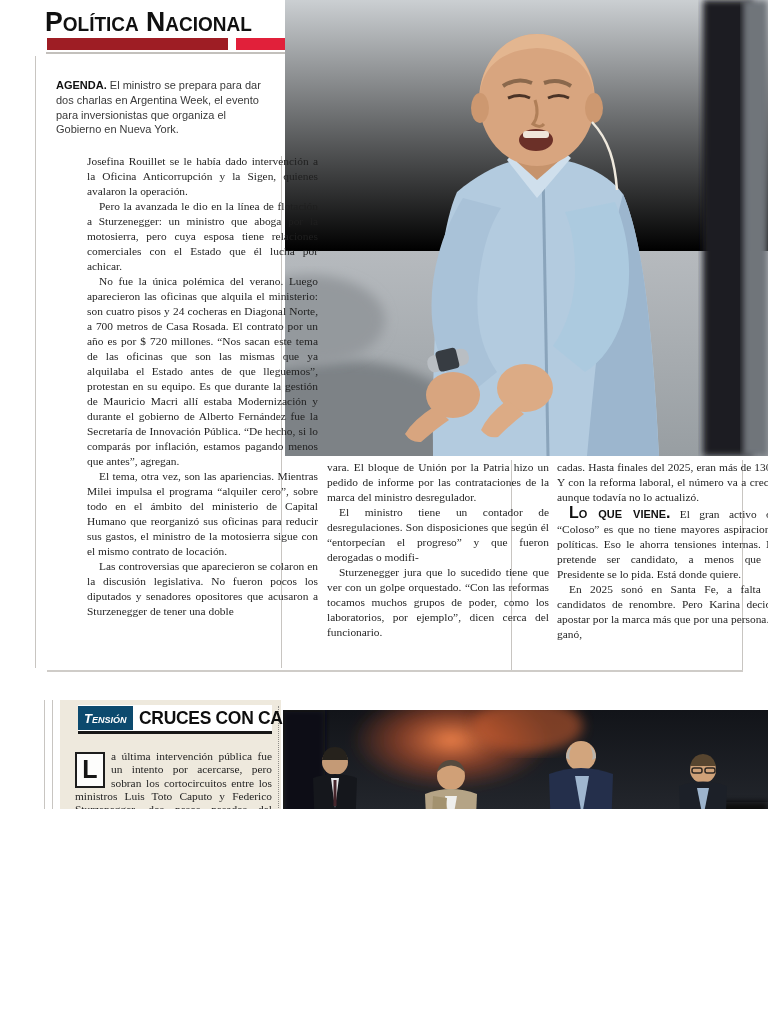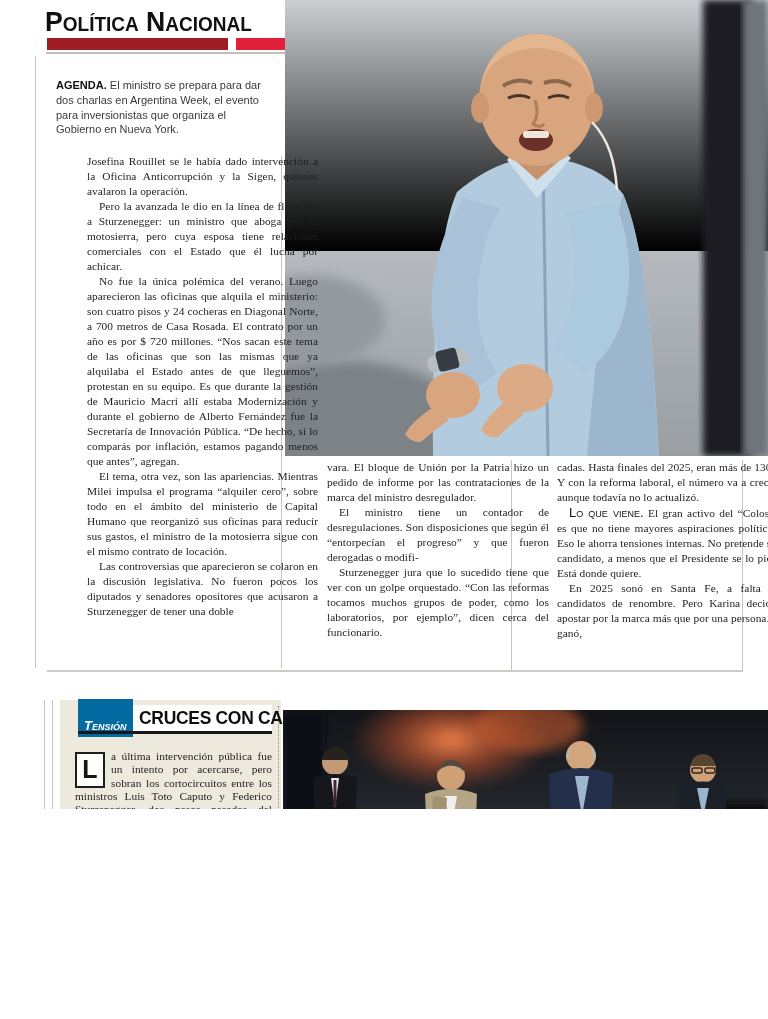--- a/index.html
+++ b/index.html
@@ -32,8 +32,8 @@
   .col1{left:47px;top:154px;width:231px;}
   .col2{left:287px;top:460px;width:222px;}
   .col3{left:517px;top:460px;width:223px;}
-  .kicker{font-family:"Liberation Sans",sans-serif;font-weight:normal;font-variant:small-caps;
-    font-size:13px;color:#101010;}
+  .kicker{font-family:"Liberation Sans",sans-serif;font-weight:bold;font-variant:small-caps;
+    font-size:16px;color:#101010;}
 
   
   .top-photo{left:285px;top:0;width:483px;height:456px;overflow:hidden;background:#b9bdc0;}

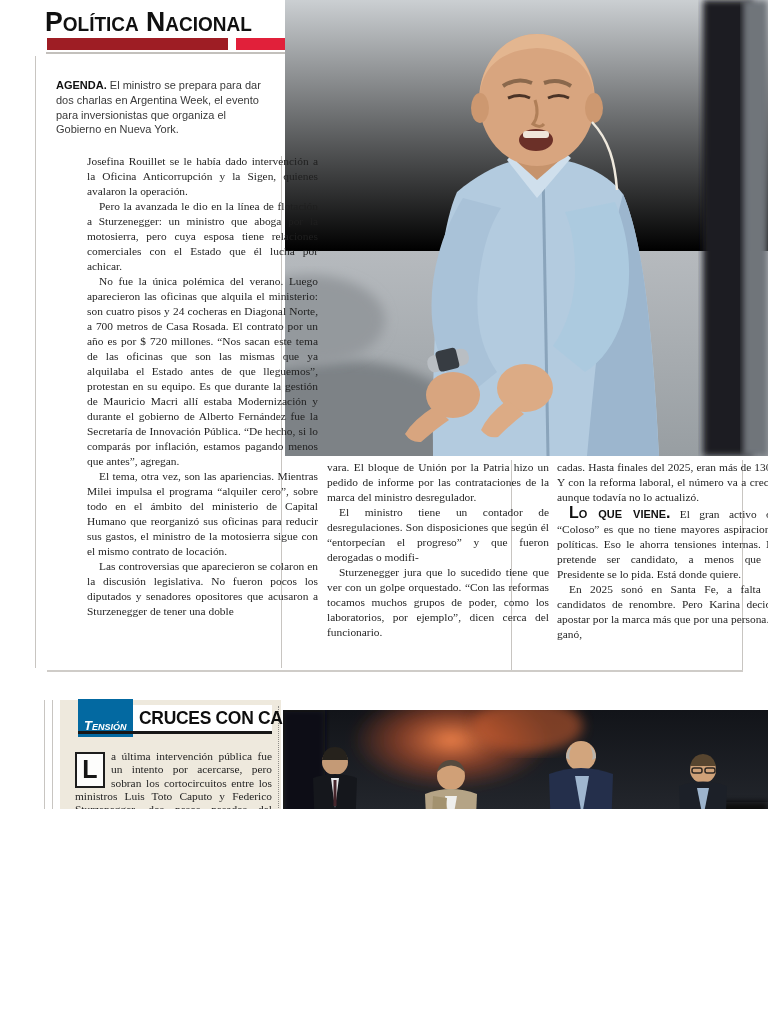--- a/index.html
+++ b/index.html
@@ -44,9 +44,9 @@
   .tension-strip{left:78px;top:705px;width:194px;height:26px;background:#ffffff;
     display:flex;align-items:center;}
   .tension-underline{left:78px;top:731px;width:194px;height:3px;background:#171717;}
-  .tension-tag{background:#0369a1;color:#ffffff;font-family:"Liberation Sans",sans-serif;
+  .tension-tag{background:#0c4a6e;color:#ffffff;font-family:"Liberation Sans",sans-serif;
     font-weight:bold;font-style:italic;font-variant:small-caps;font-size:13px;
-    padding:18px 7px 3px 6px;line-height:17px;}
+    padding:4px 7px 3px 6px;line-height:17px;}
   .tension-headline{font-family:"Liberation Sans",sans-serif;font-weight:bold;font-size:18px;
     letter-spacing:-0.3px;color:#0e0e0e;margin-left:6px;transform:scaleX(.97);transform-origin:left center;
     white-space:nowrap;}

